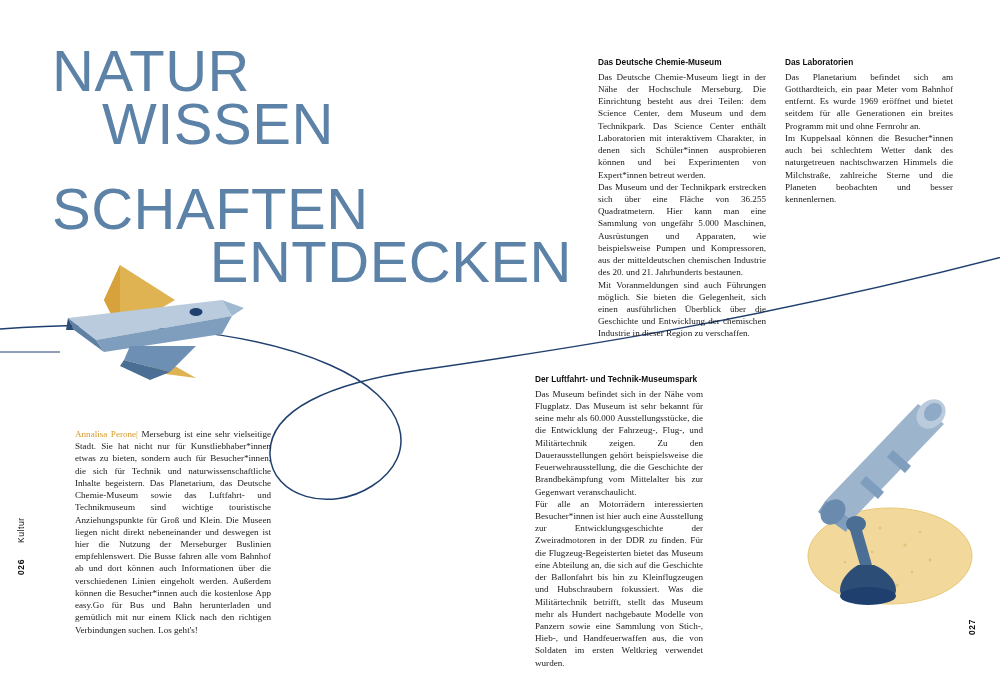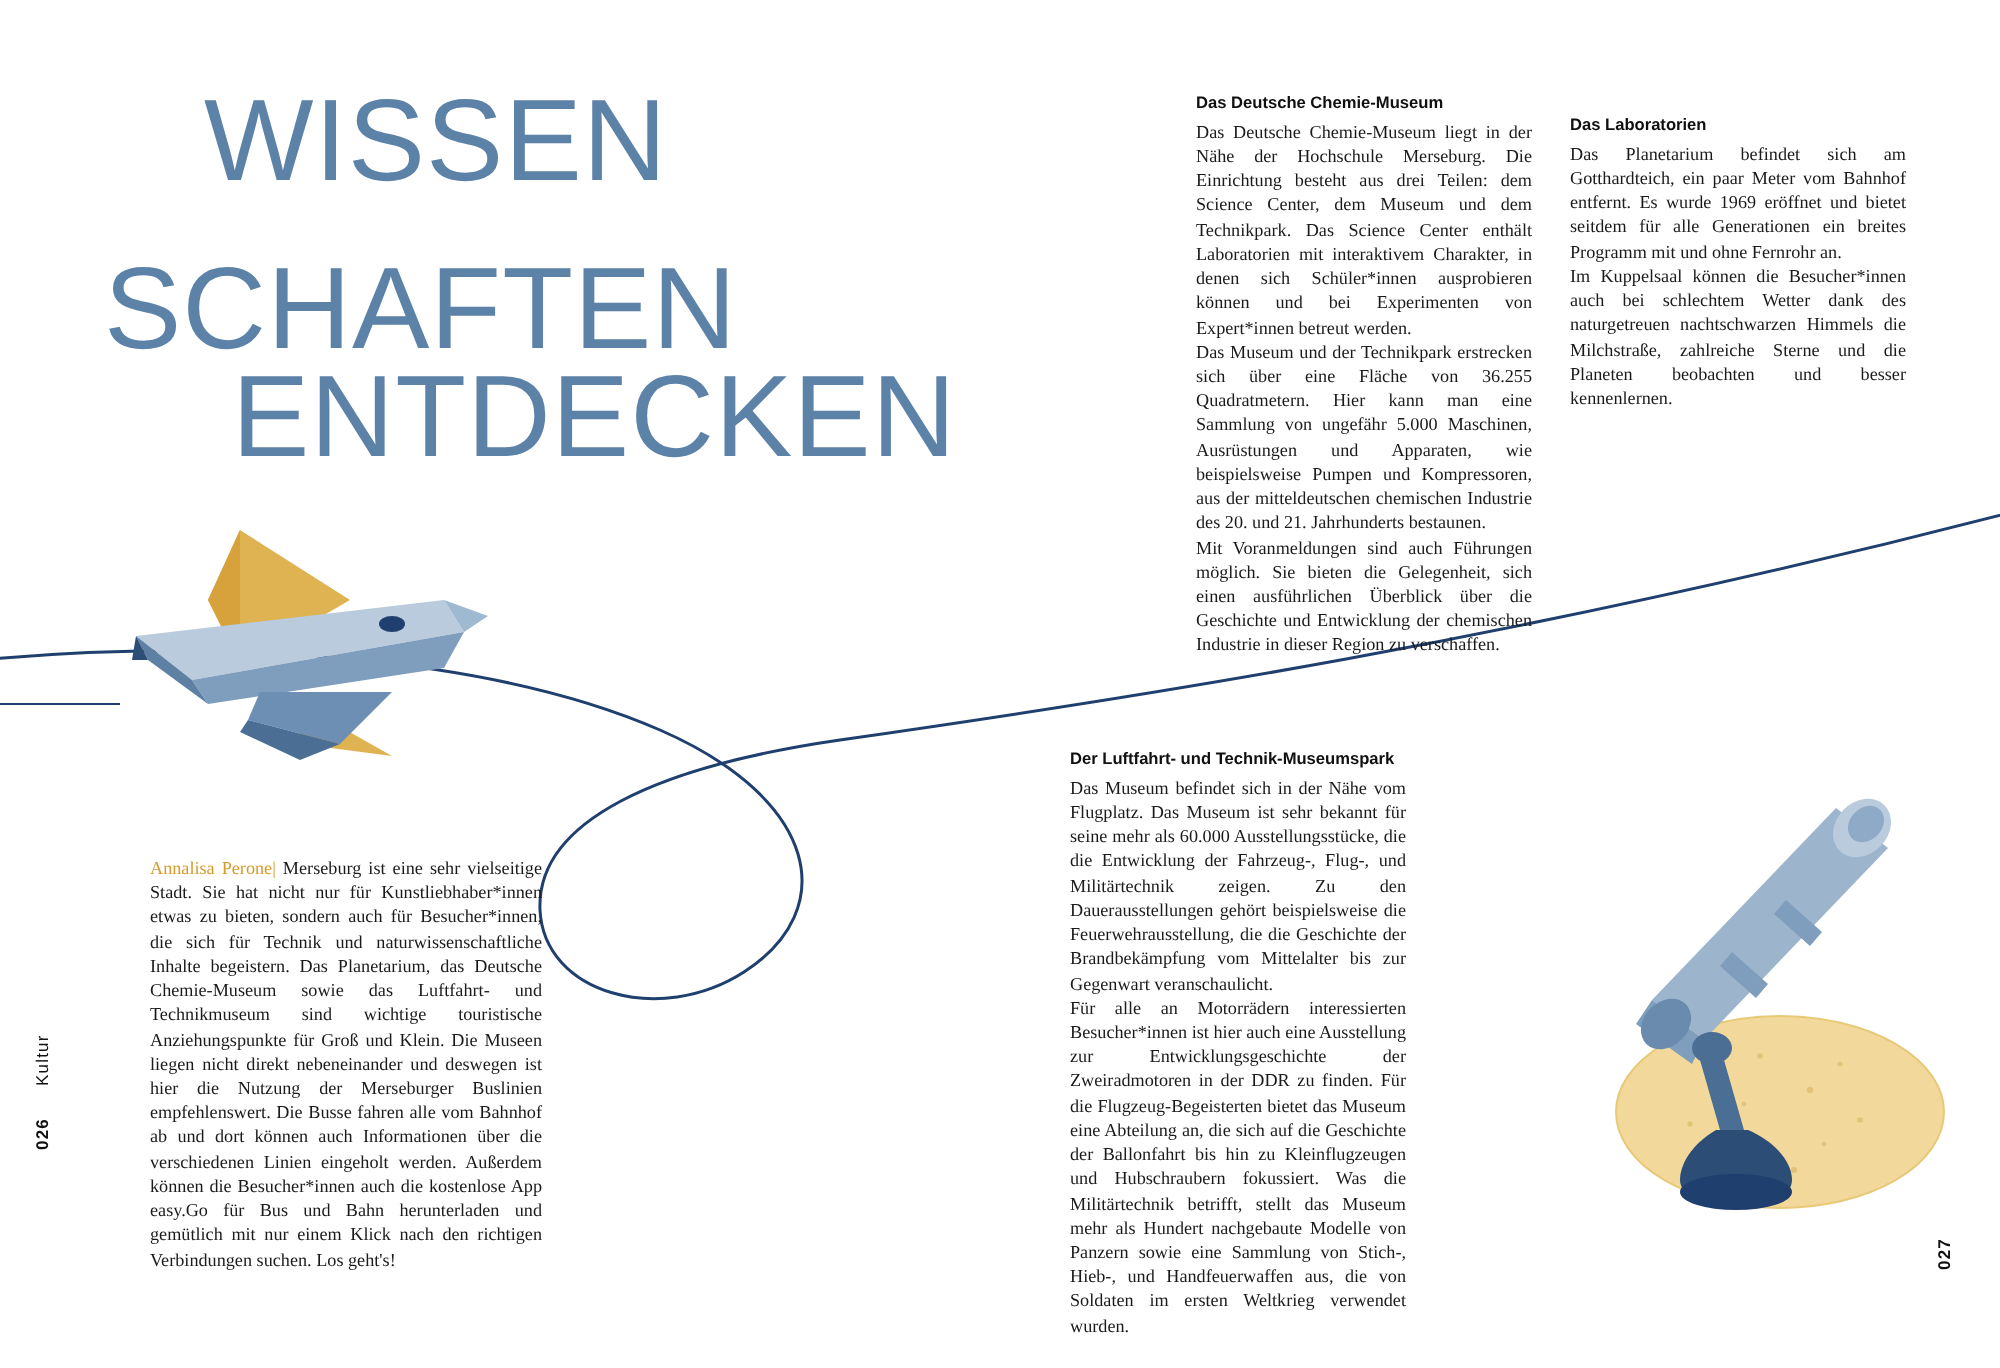--- a/index.html
+++ b/index.html
@@ -196,6 +196,7 @@
   </svg>
 
   <div id="headline">
+    <span class="hl l1">NATUR</span>
     <span class="hl l2">WISSEN</span>
     <span class="hl l3">SCHAFTEN</span>
     <span class="hl l4">ENTDECKEN</span>

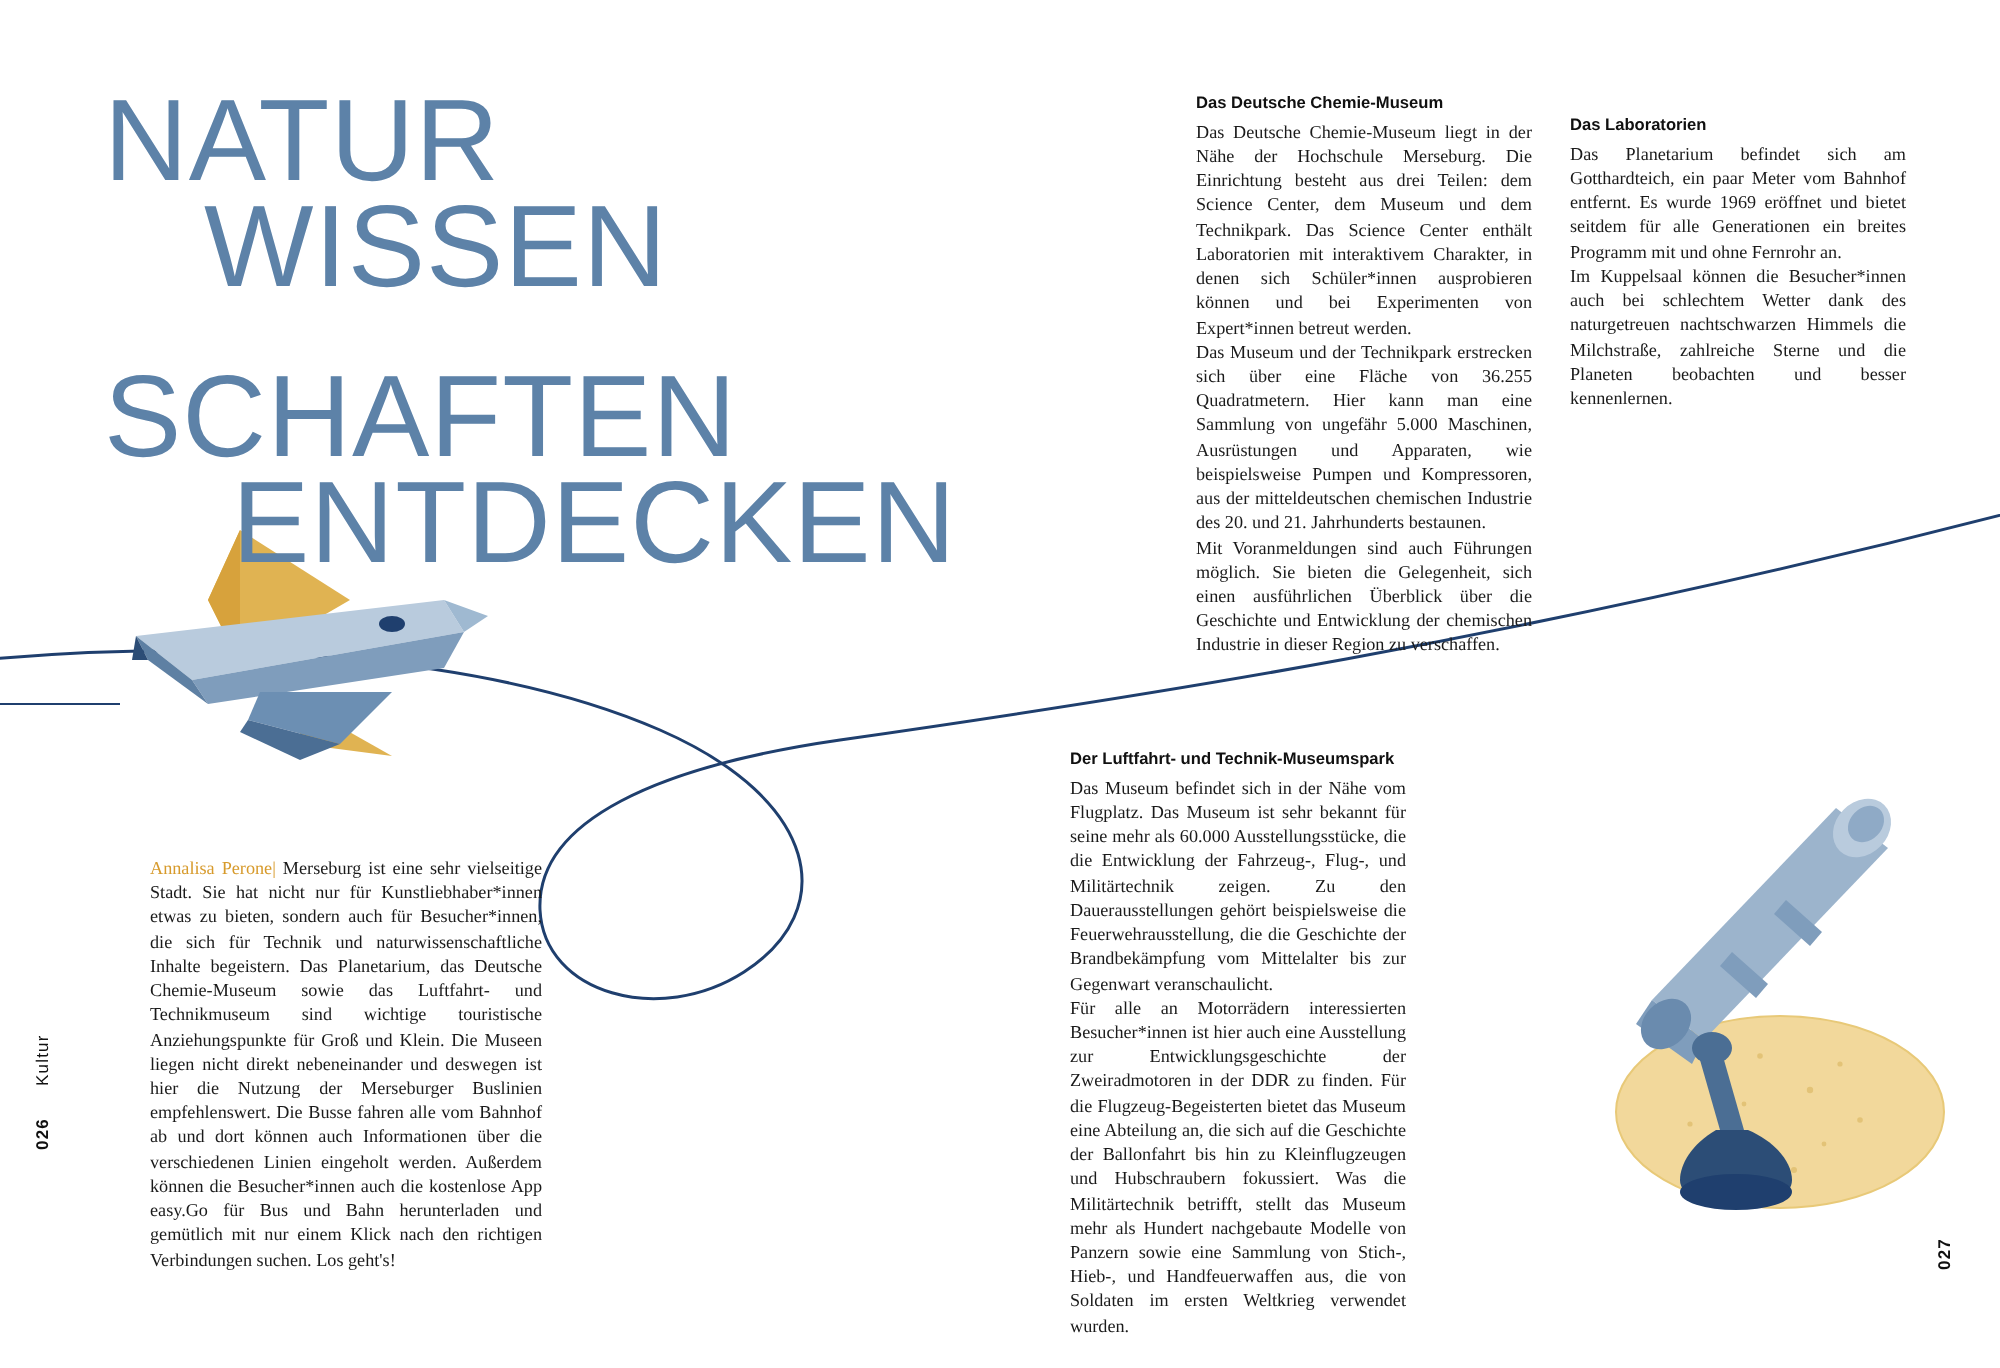--- a/index.html
+++ b/index.html
@@ -81,7 +81,7 @@
   }
   #col-chemie {
     left: 598px;
-    top: 46px;
+    top: 57px;
     width: 168px;
   }
   #col-planetarium {

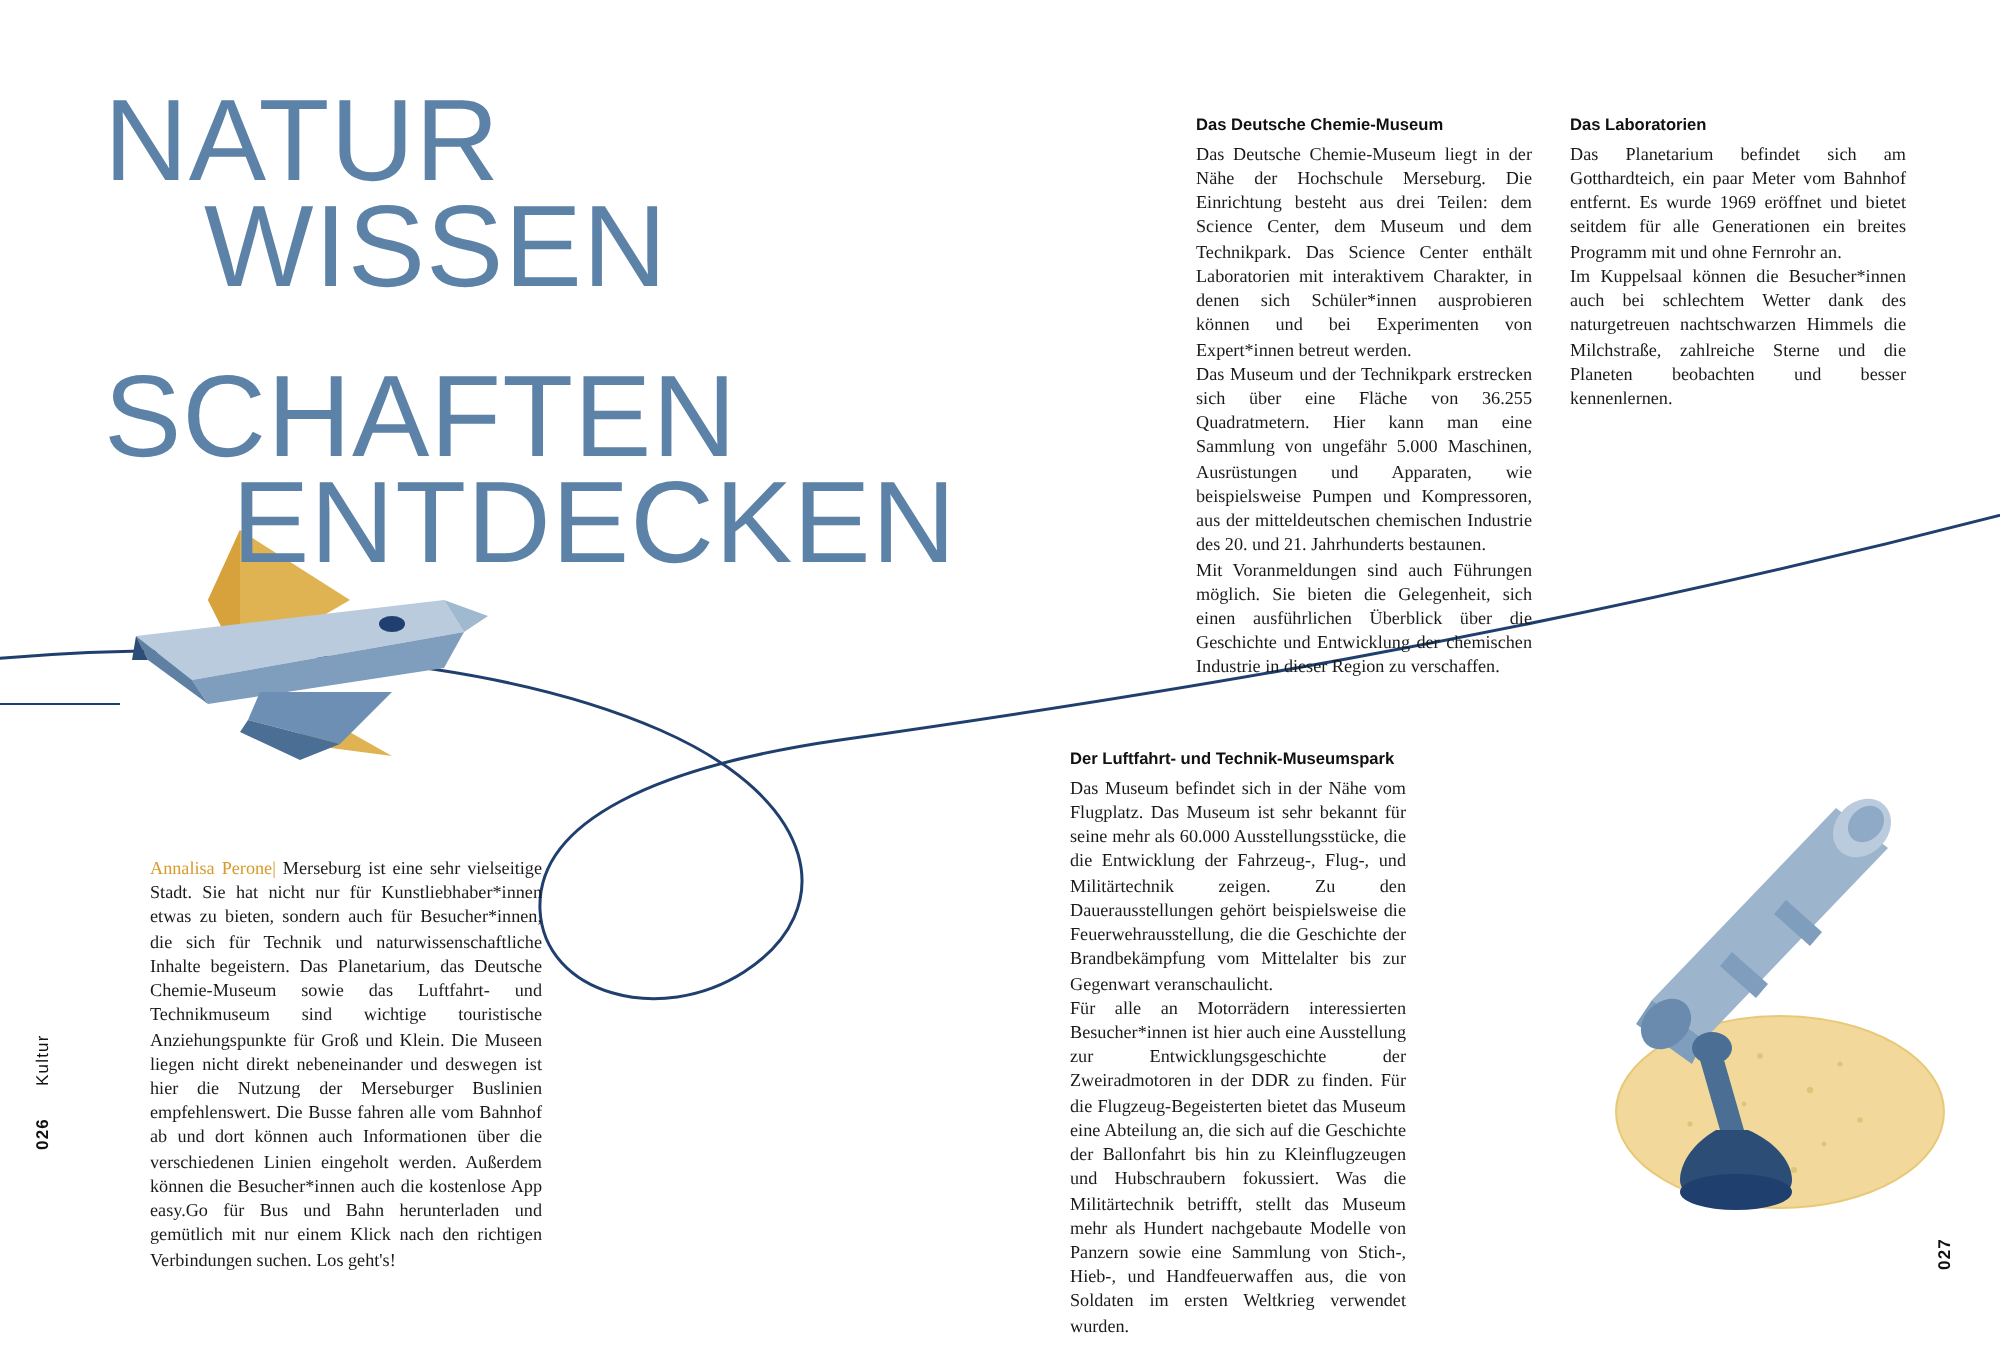--- a/index.html
+++ b/index.html
@@ -47,7 +47,7 @@
   #headline .hl.l1 { margin-left: 0px; }
   #headline .hl.l2 { margin-left: 50px; }
   #headline .hl.l3 { margin-left: 0px; margin-top: 31px; }
-  #headline .hl.l4 { margin-left: 64px; }
+  #headline .hl.l4 { margin-left: 64px; text-align: right; }
 
   
   .col {

